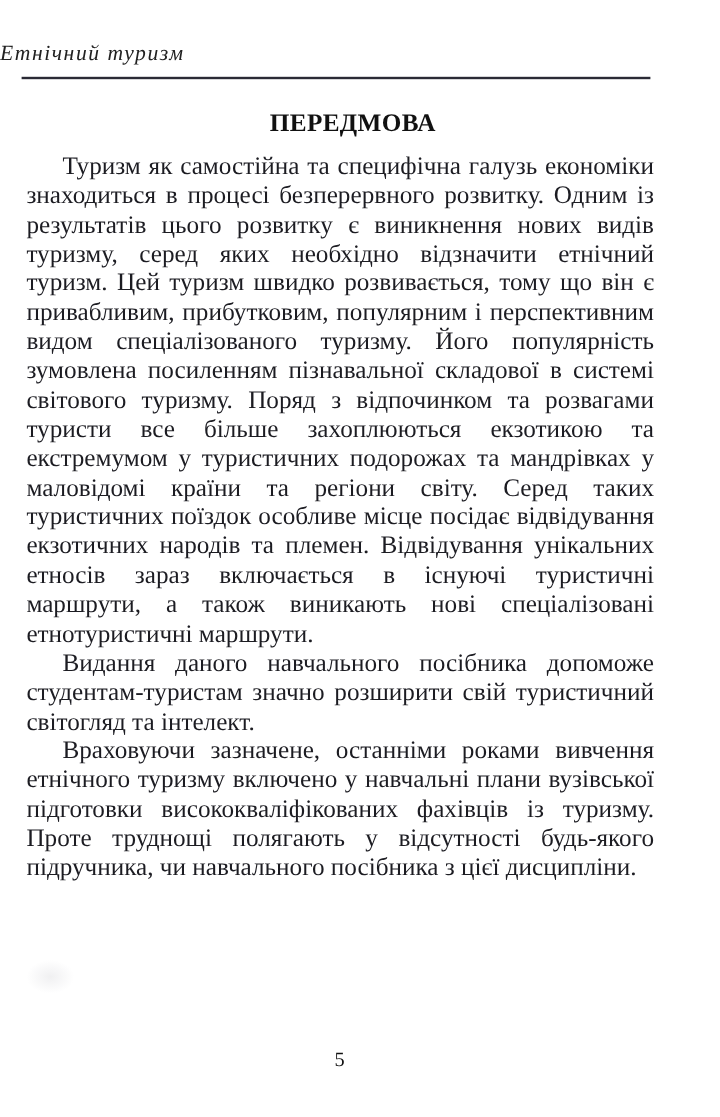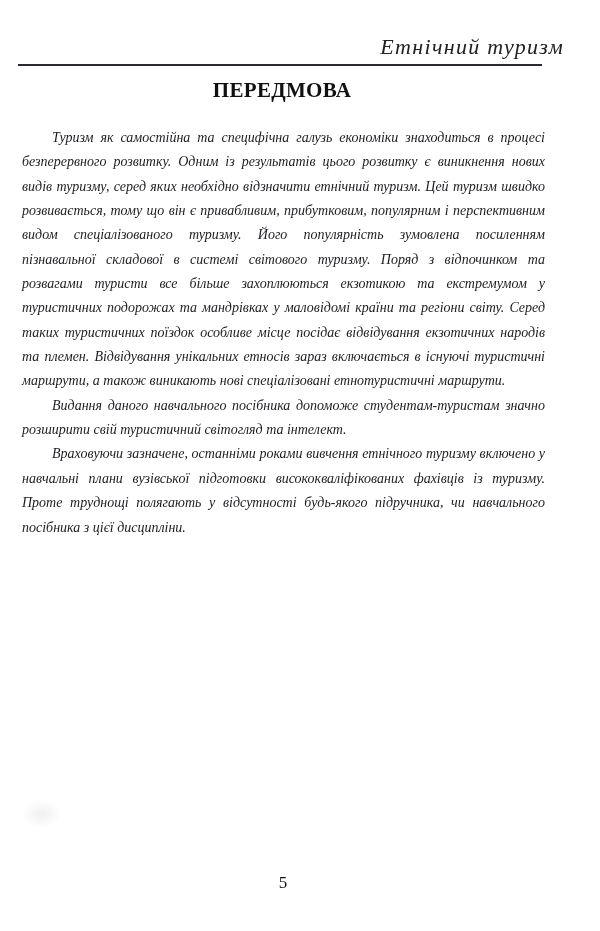--- a/index.html
+++ b/index.html
@@ -17,9 +17,9 @@
     top: 34px;
     left: 0;
     width: 564px;
-    text-align: right;
+    text-align: left;
     font-style: italic;
-    font-size: 22px;
+    font-size: 18px;
     letter-spacing: 1.3px;
     color: #222;
   }

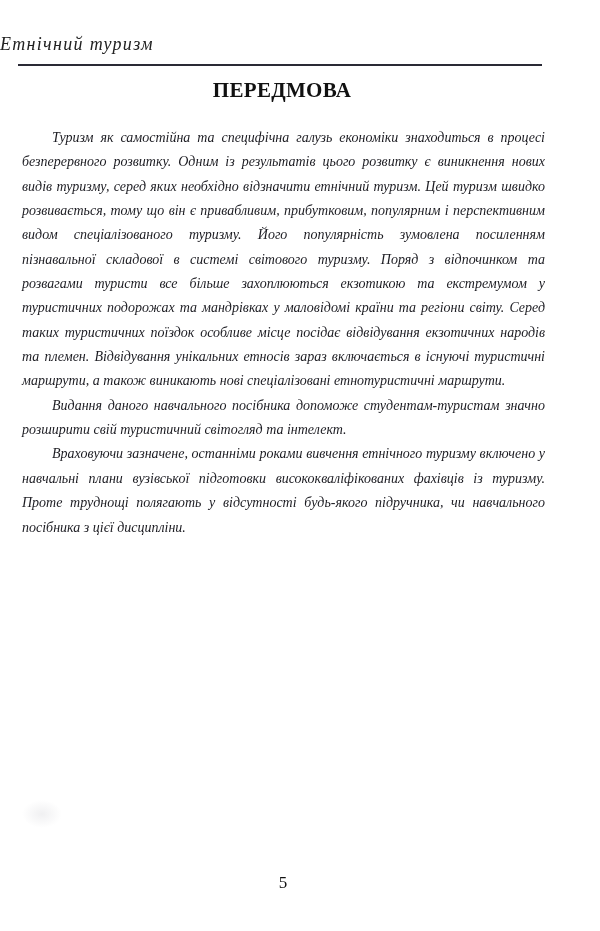--- a/index.html
+++ b/index.html
@@ -82,7 +82,7 @@
 <div class="running-header">Етнічний туризм</div>
 <div class="header-rule"></div>
 
-<h1 class="title" style="margin:0;">ПЕРЕДМОВА</h1>
+<h1 class="title" style="margin:12px;">ПЕРЕДМОВА</h1>
 
 <div class="body-text">
   <p>Туризм як самостійна та специфічна галузь економіки знаходиться в процесі безперервного розвитку. Одним із результатів цього розвитку є виникнення нових видів туризму, серед яких необхідно відзначити етнічний туризм. Цей туризм швидко розвивається, тому що він є привабливим, прибутковим, популярним і перспективним видом спеціалізованого туризму. Його популярність зумовлена посиленням пізнавальної складової в системі світового туризму. Поряд з відпочинком та розвагами туристи все більше захоплюються екзотикою та екстремумом у туристичних подорожах та мандрівках у маловідомі країни та регіони світу. Серед таких туристичних поїздок особливе місце посідає відвідування екзотичних народів та племен. Відвідування унікальних етносів зараз включається в існуючі туристичні маршрути, а також виникають нові спеціалізовані етнотуристичні маршрути.</p>

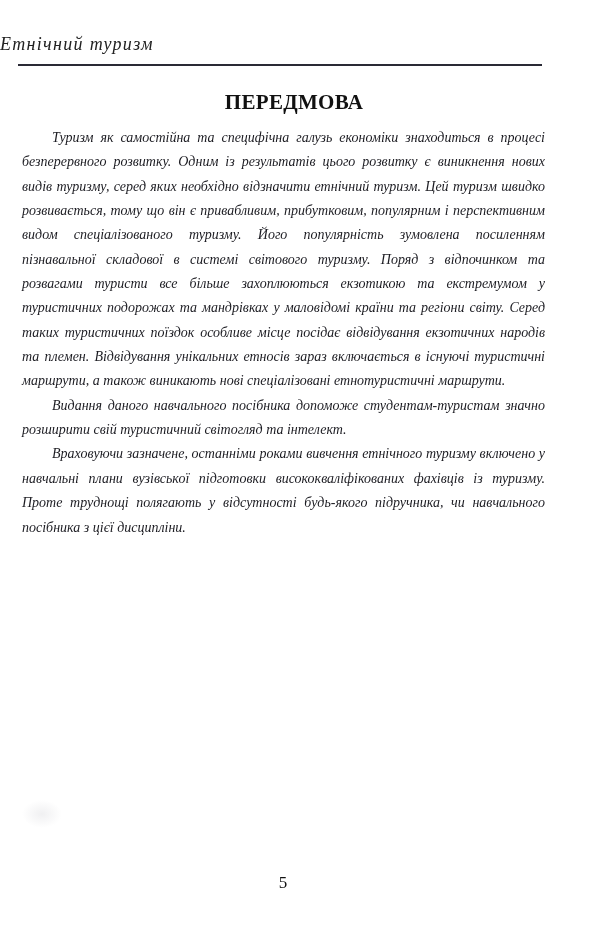--- a/index.html
+++ b/index.html
@@ -47,11 +47,10 @@
     top: 126px;
     left: 22px;
     width: 523px;
-    font-size: 14px;
+    font-size: 21px;
     line-height: 24.35px;
     text-align: justify;
     color: #1c1c22;
-    font-style: italic;
   }
   .body-text p {
     margin: 0;

